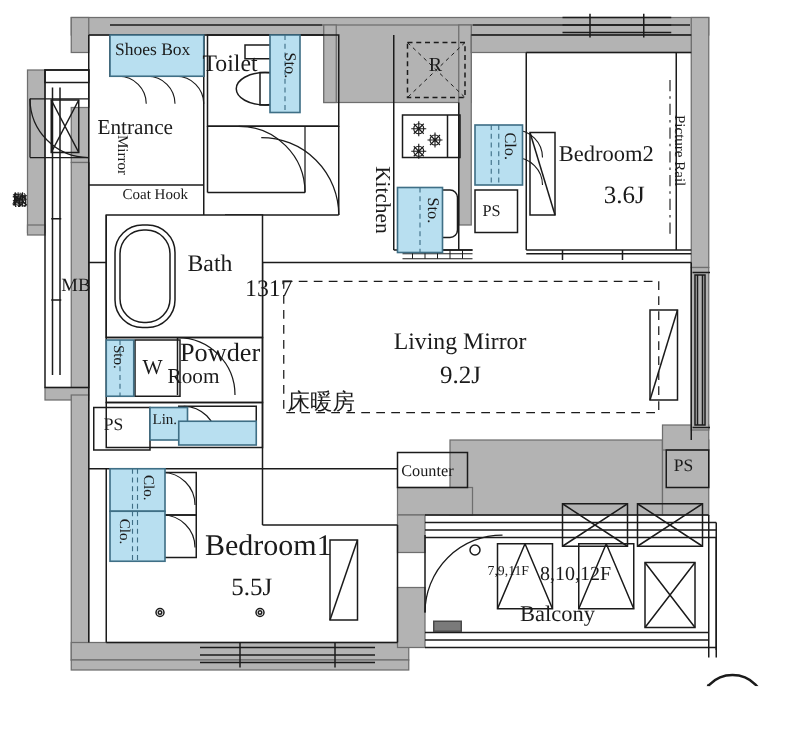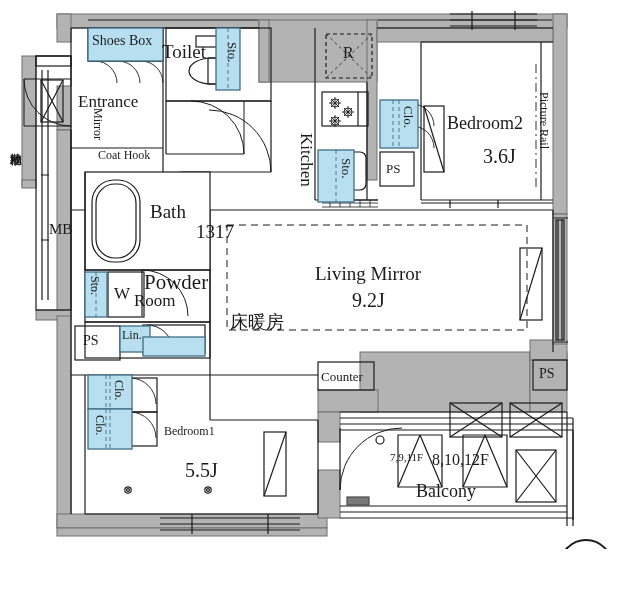--- a/index.html
+++ b/index.html
@@ -295,7 +295,7 @@
   <span class="lbl vert" style="left:113px;top:380px;font-size:12px;">Clo.</span>
   <span class="lbl vert" style="left:94px;top:415px;font-size:12px;">Clo.</span>
 
-  <span class="lbl" style="left:164px;top:425px;font-size:12px;">Bedroom1</span>
+  <span class="lbl" style="left:164px;top:425px;font-size:24px;">Bedroom1</span>
   <span class="lbl" style="left:185px;top:460px;font-size:20px;">5.5J</span>
 
   <span class="lbl vert" style="left:298px;top:133px;font-size:17px;">Kitchen</span>

